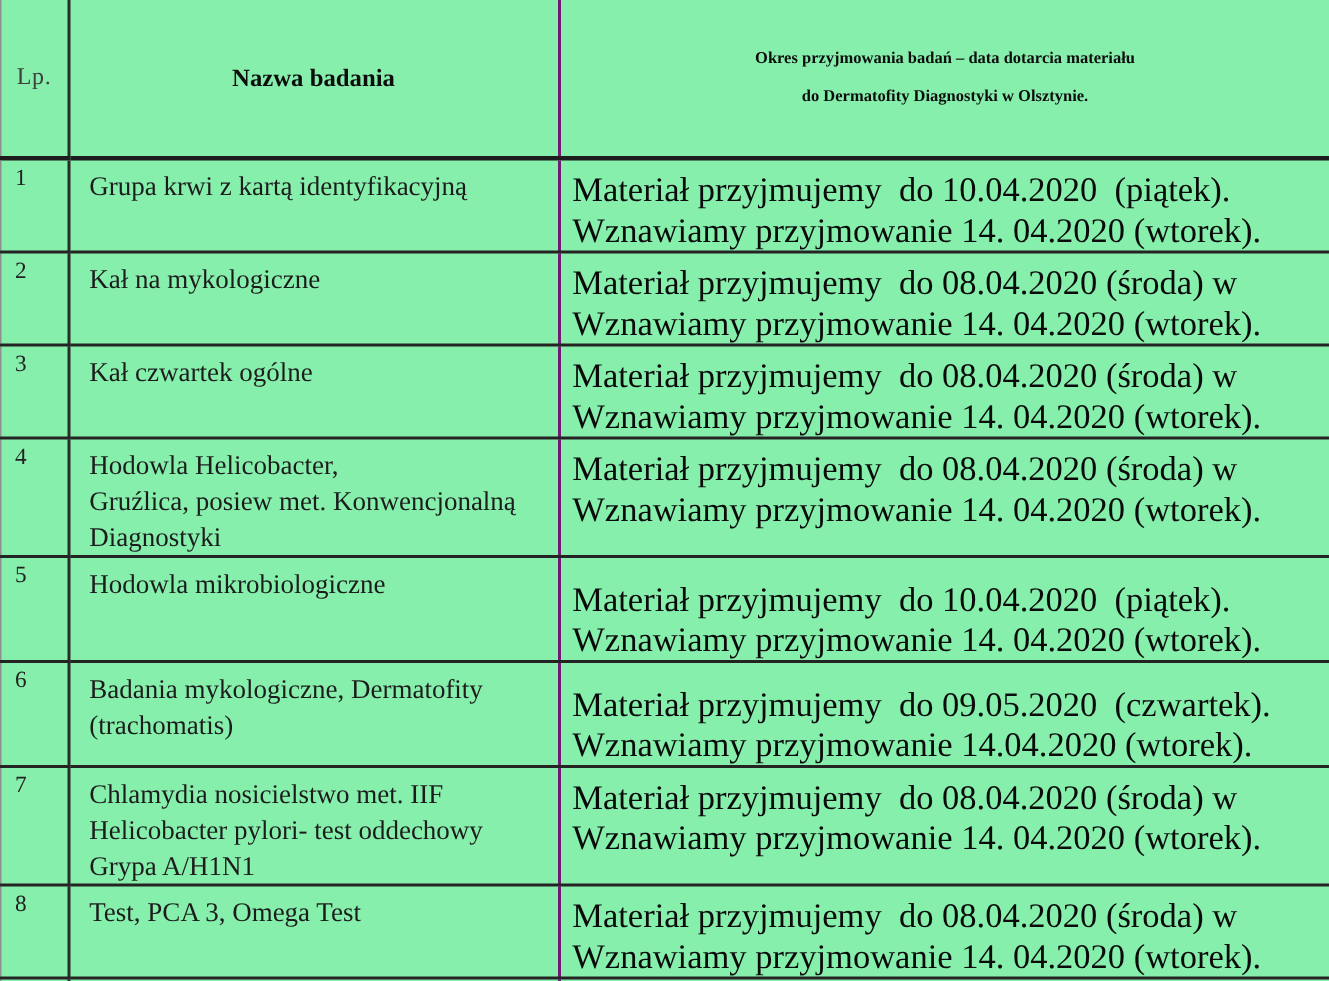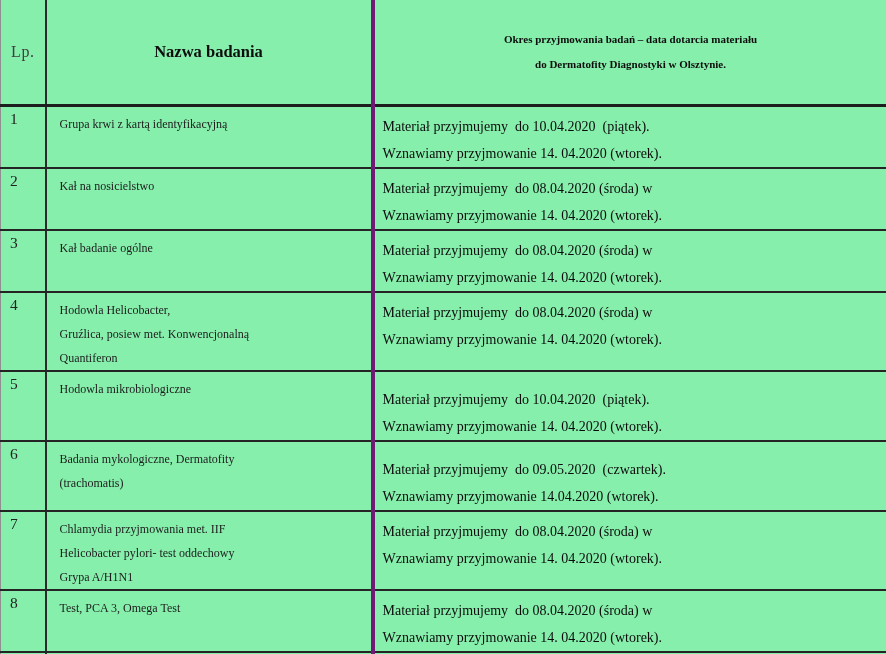--- a/index.html
+++ b/index.html
@@ -32,7 +32,7 @@
     overflow: hidden;
   }
   th:first-child, td:first-child   { border-right: 2px solid #2b2b2b; }
-  th:nth-child(2), td:nth-child(2) { border-right: 4px solid #701a75; margin-left: 36px; }
+  th:nth-child(2), td:nth-child(2) { border-right: 2px solid #701a75; margin-left: 36px; }
   th { border-bottom: 3px solid #1d1d1d; }
   td { border-bottom: 2px solid #242424; }
 

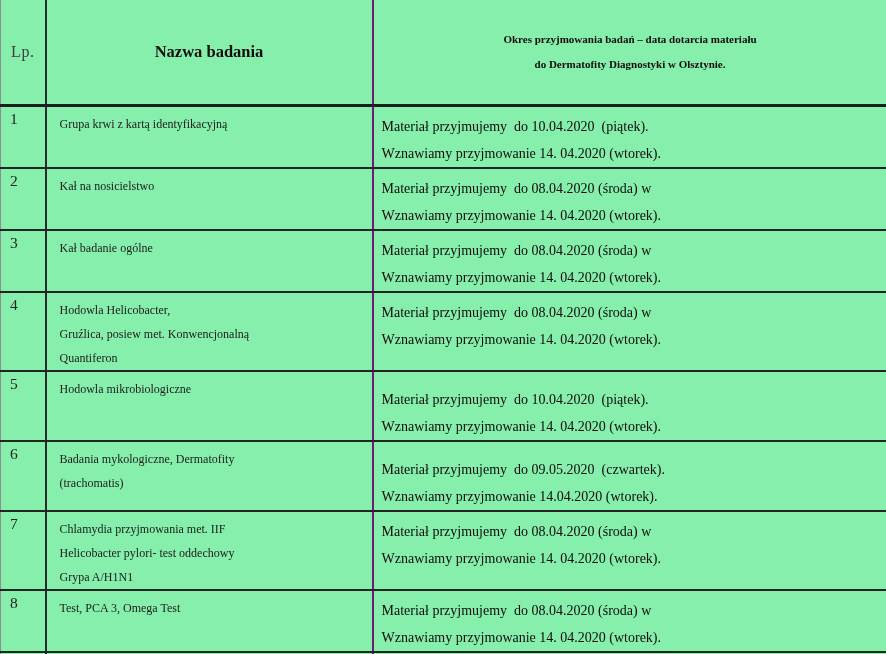--- a/index.html
+++ b/index.html
@@ -76,7 +76,7 @@
     color: #222222;
   }
   td.name-cell {
-    font-size: 12px;
+    font-size: 18px;
     line-height: 24px;
     padding: 5px 8px 0 13px;
     color: #1c1c1c;

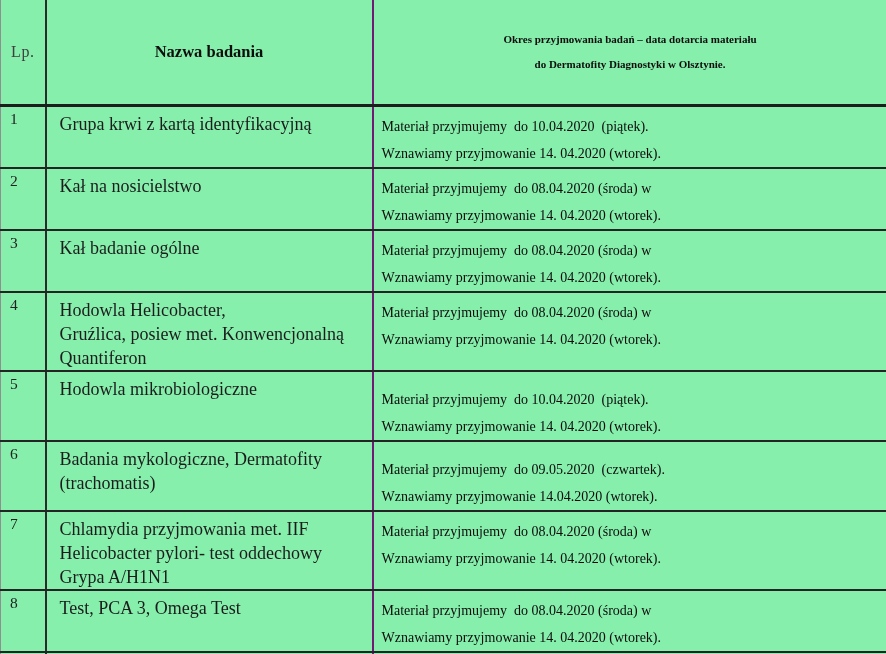--- a/index.html
+++ b/index.html
@@ -82,7 +82,7 @@
     color: #1c1c1c;
   }
   td.period-cell {
-    font-size: 14px;
+    font-size: 23px;
     line-height: 27px;
     padding: 6px 4px 0 8px;
     color: #0b0b0b;

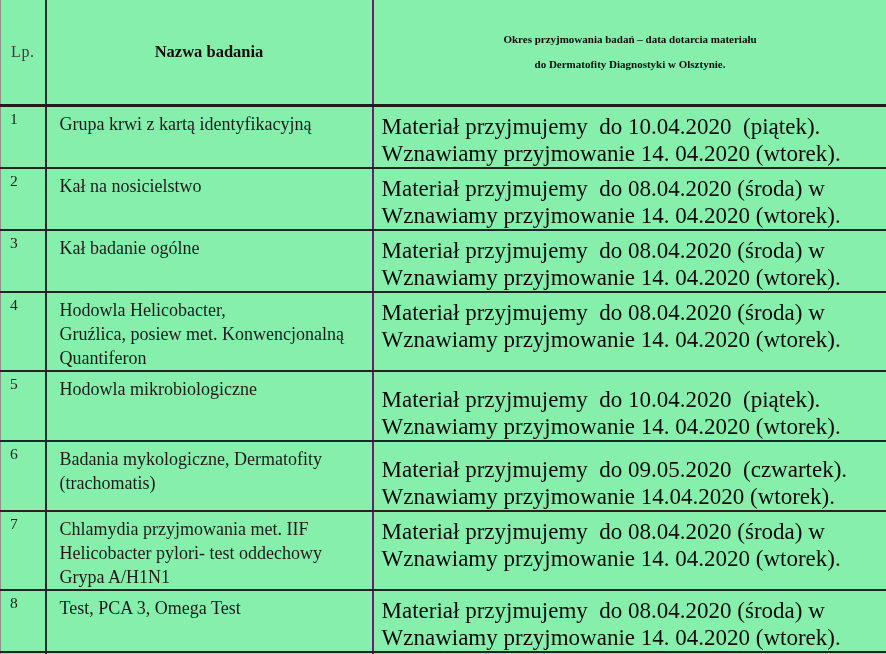--- a/index.html
+++ b/index.html
@@ -126,7 +126,7 @@
         <tr>
           <td class="num-cell">2</td>
           <td class="name-cell">
-            <div class="line">Kał na nosicielstwo</div>
+            <div class="line">Kał na mykologiczne</div>
           </td>
           <td class="period-cell">
             <div class="line">Materiał przyjmujemy  do 08.04.2020 (środa) w</div>

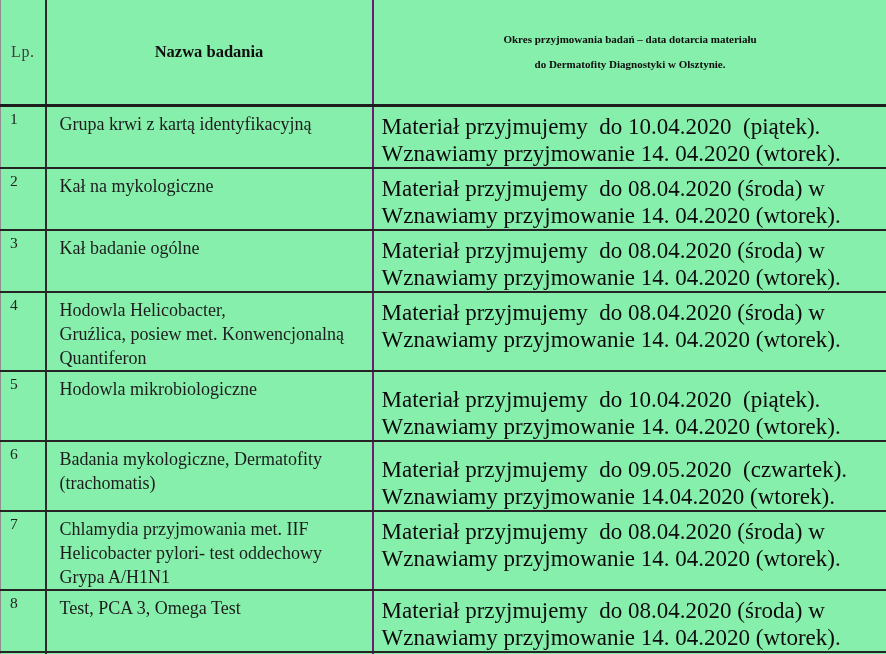--- a/index.html
+++ b/index.html
@@ -136,7 +136,7 @@
         <tr>
           <td class="num-cell">3</td>
           <td class="name-cell">
-            <div class="line">Kał badanie ogólne</div>
+            <div class="line">Kał czwartek ogólne</div>
           </td>
           <td class="period-cell">
             <div class="line">Materiał przyjmujemy  do 08.04.2020 (środa) w</div>

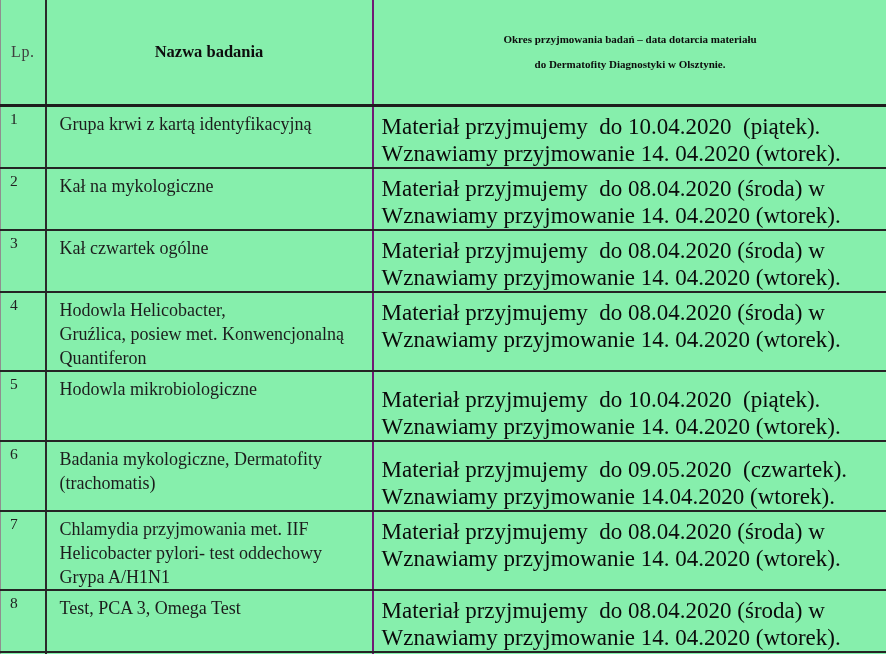--- a/index.html
+++ b/index.html
@@ -148,7 +148,7 @@
           <td class="name-cell">
             <div class="line">Hodowla Helicobacter,</div>
             <div class="line">Gruźlica, posiew met. Konwencjonalną</div>
-            <div class="line">Quantiferon</div>
+            <div class="line">Diagnostyki</div>
           </td>
           <td class="period-cell">
             <div class="line">Materiał przyjmujemy  do 08.04.2020 (środa) w</div>

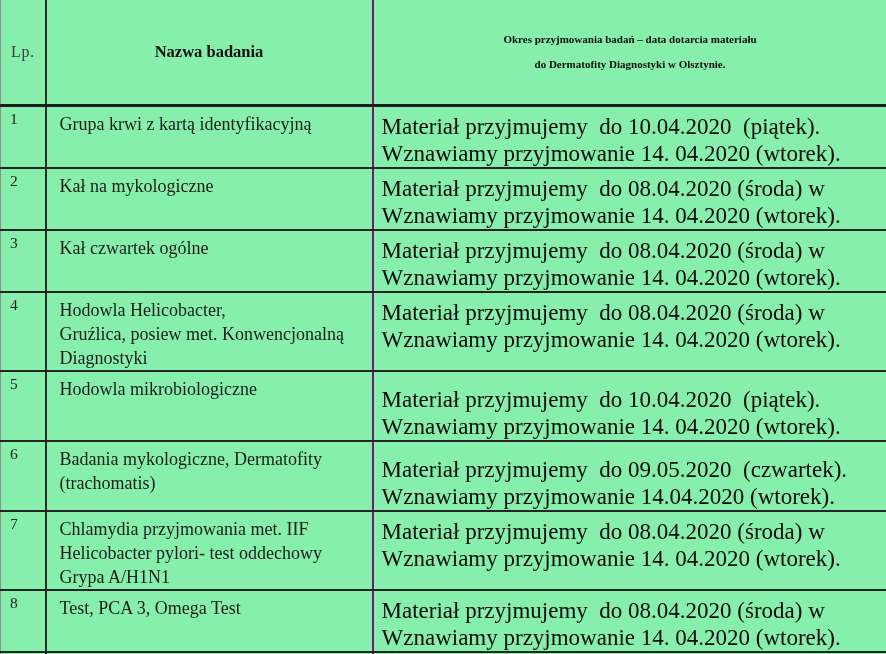--- a/index.html
+++ b/index.html
@@ -179,7 +179,7 @@
         <tr>
           <td class="num-cell">7</td>
           <td class="name-cell">
-            <div class="line">Chlamydia przyjmowania met. IIF</div>
+            <div class="line">Chlamydia nosicielstwo met. IIF</div>
             <div class="line">Helicobacter pylori- test oddechowy</div>
             <div class="line">Grypa A/H1N1</div>
           </td>

